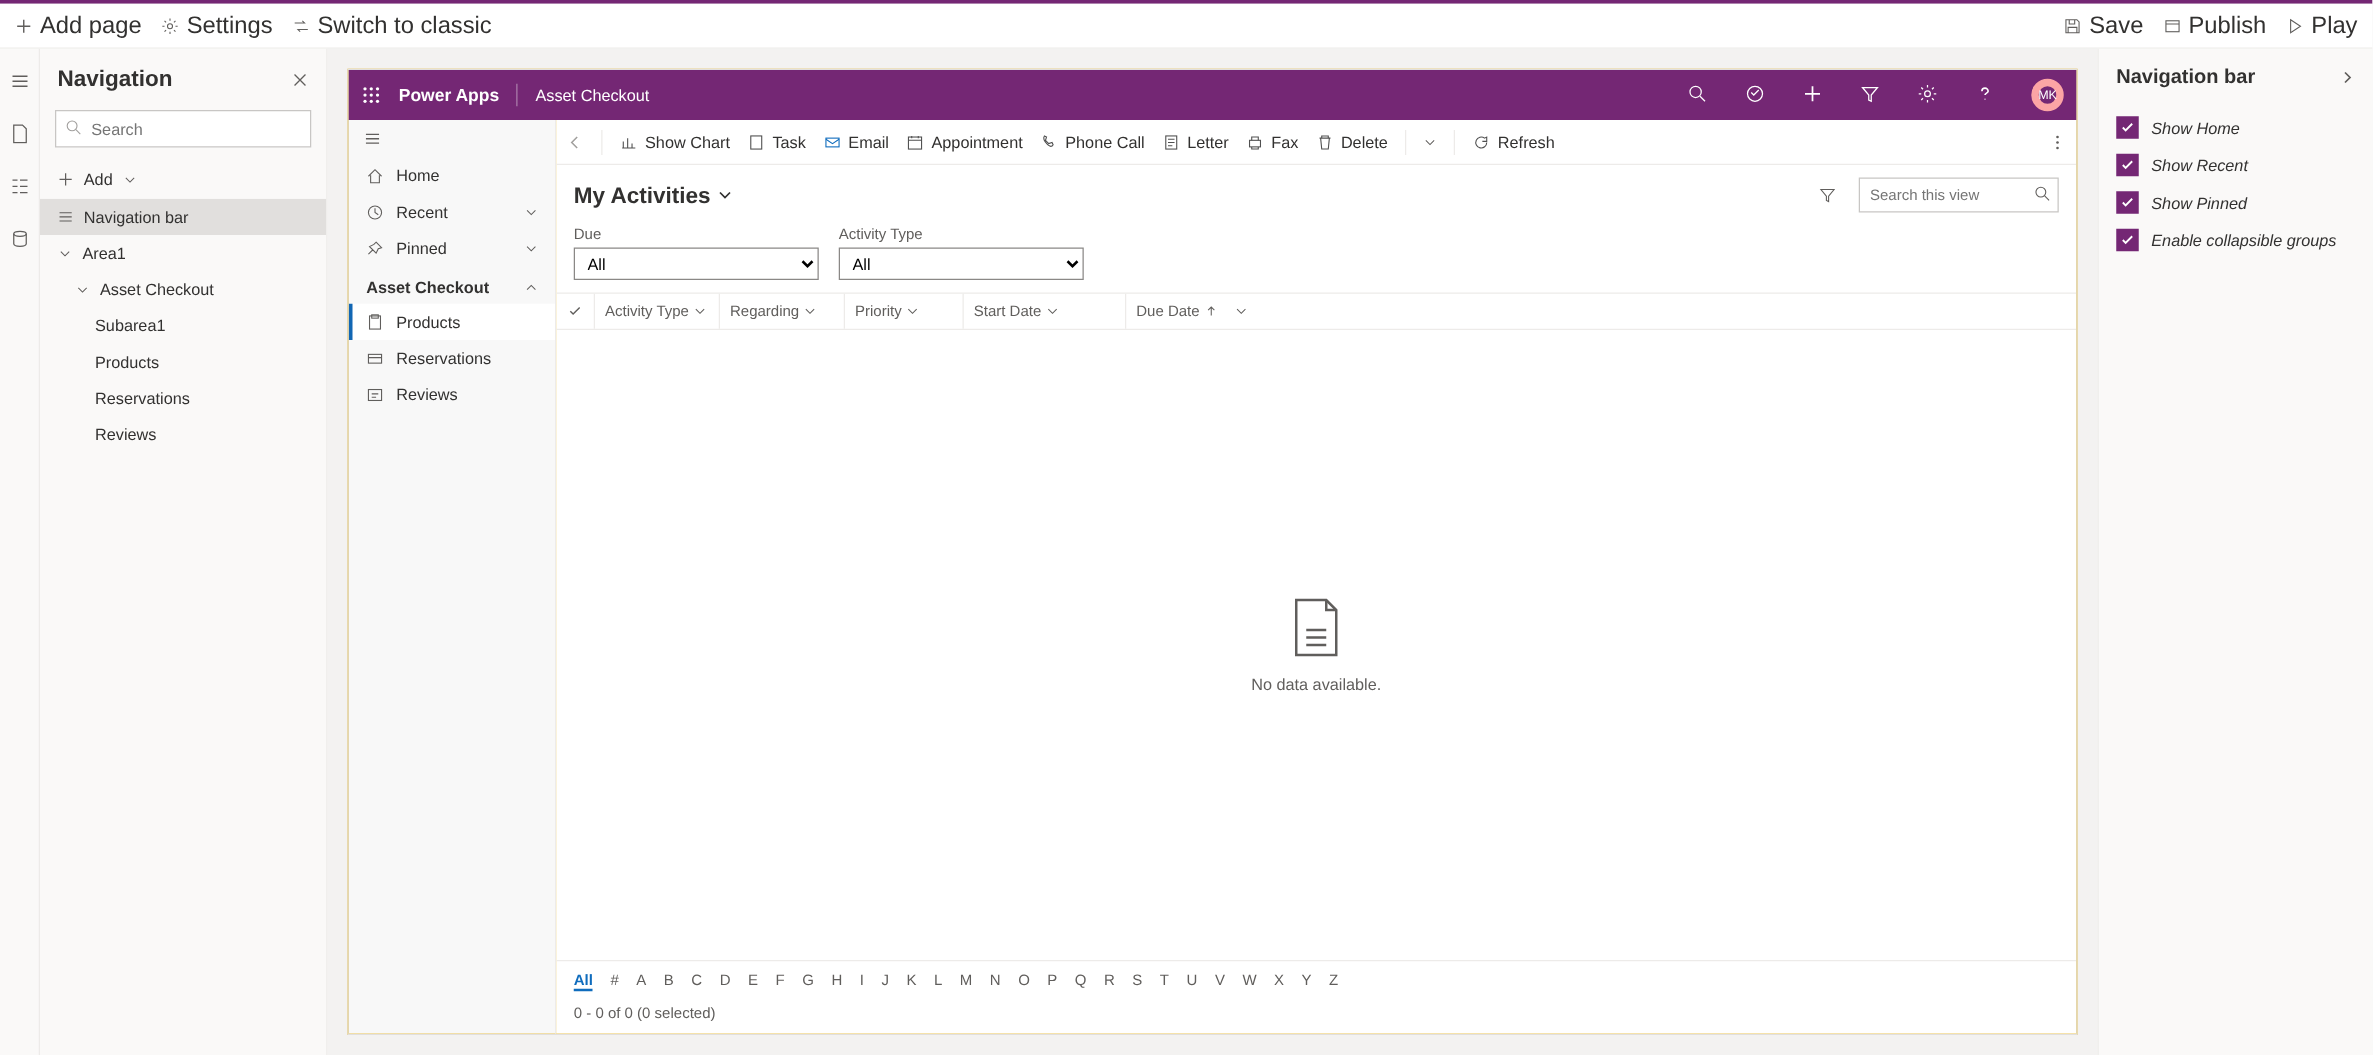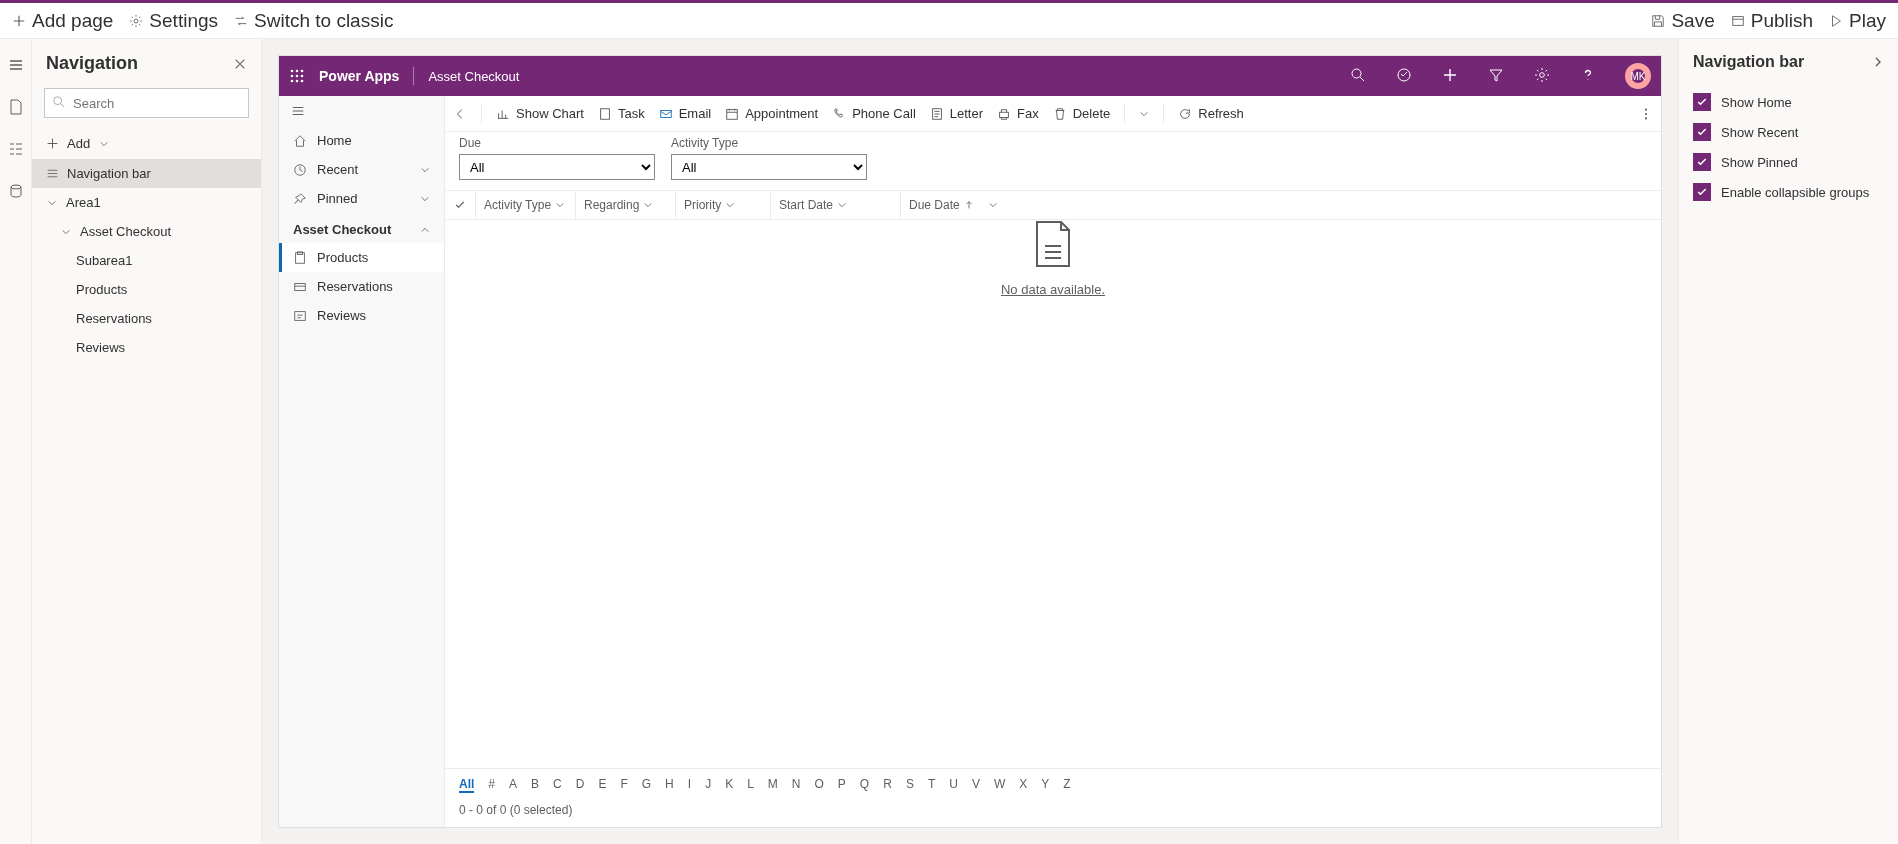--- a/index.html
+++ b/index.html
@@ -73,7 +73,7 @@
 .right-panel { width: 220px; background: #faf9f8; border-left: 1px solid #edebe9; padding: 14px 14px; }
 .rp-head { display: flex; align-items: center; justify-content: space-between; margin-bottom: 16px; }
 .rp-head h2 { font-size: 16px; font-weight: 600; }
-.chkrow { display: flex; align-items: center; gap: 10px; padding: 6px 0; cursor: pointer; }
+.chkrow { display: flex; align-items: center; gap: 10px; padding: 6px 0; cursor: pointer; font-style: italic; }
 .chkbox { width: 18px; height: 18px; background: #742774; display: flex; align-items: center; justify-content: center; color: #fff; }
 svg { display: block; }
 </style>

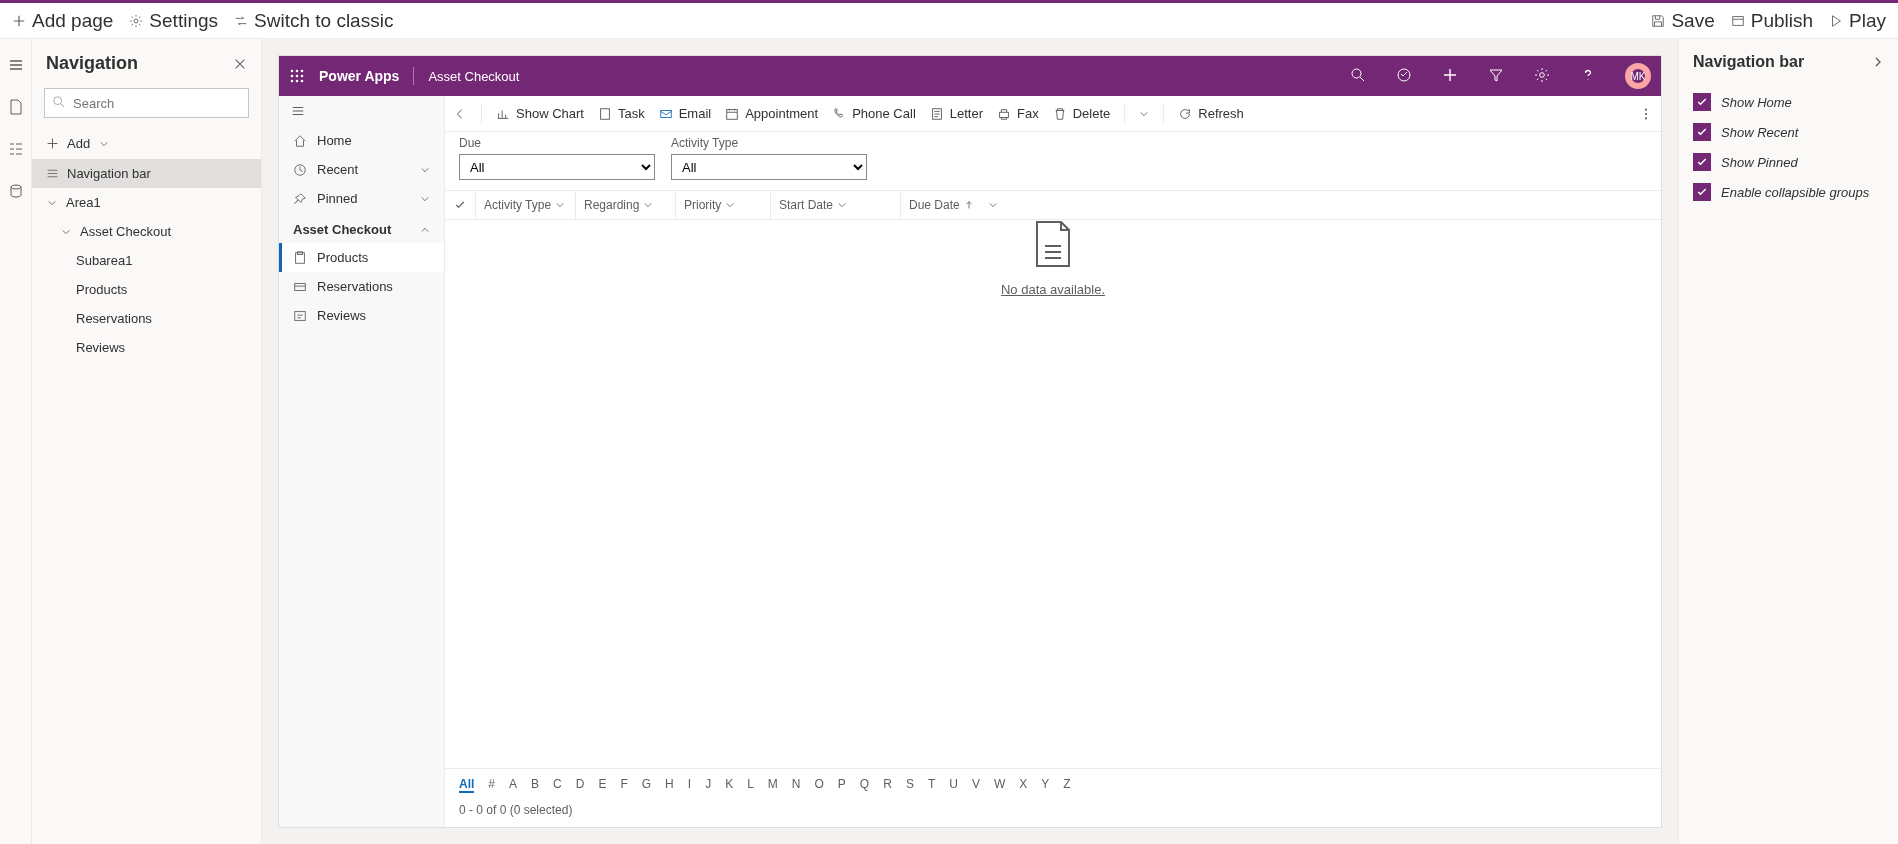--- a/index.html
+++ b/index.html
@@ -470,6 +470,31 @@
               </span>
           </div>
 
+          <div class="view-row">
+            <div class="view-title">
+              <span>My Activities</span>
+              <span>
+                  <svg viewBox="0 0 12 12" width="12" height="12">
+                    <path d="M2 4l4 4 4-4" fill="none" stroke="#323130" stroke-width="1.4"></path>
+                  </svg>
+                </span>
+            </div>
+            <span class="sp"></span>
+            <span class="filter-ico">
+                <svg viewBox="0 0 16 16" width="14" height="14">
+                  <path d="M2 3h12l-5 6v5l-2-1v-4z" fill="none" stroke="currentColor"></path>
+                </svg>
+              </span>
+            <div class="viewsearch">
+              <input type="text" placeholder="Search this view" style="">
+              <span class="sico">
+                  <svg viewBox="0 0 16 16" width="14" height="14">
+                    <circle cx="6.5" cy="6.5" r="4.5" fill="none" stroke="currentColor"></circle>
+                    <path d="M10 10l4 4" stroke="currentColor"></path>
+                  </svg>
+                </span>
+            </div>
+          </div>
 
           <div class="filters">
             <div class="fgroup">

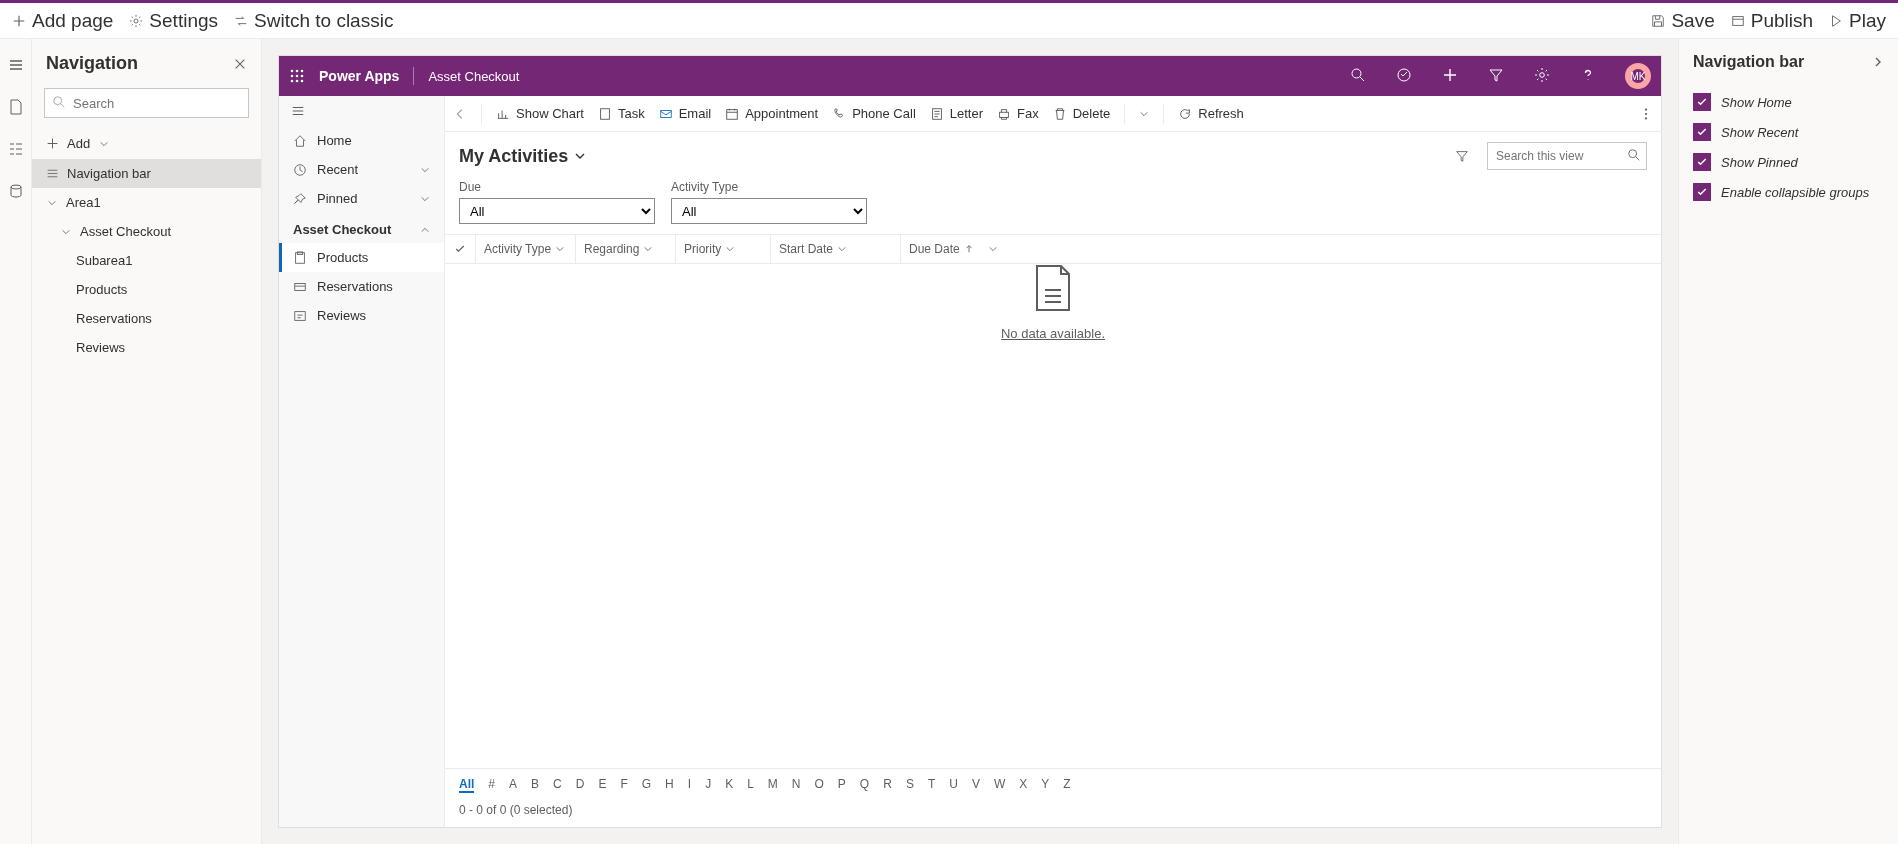--- a/index.html
+++ b/index.html
@@ -64,7 +64,7 @@
 .gh-cell { display: flex; align-items: center; gap: 4px; padding: 0 8px; border-left: 1px solid #edebe9; height: 100%; cursor: pointer; }
 .gh-cell:first-child { border-left: none; }
 .gh-cell .dchev { width: 10px; height: 10px; }
-.empty { flex: 1; display: flex; flex-direction: column; align-items: center; color: #605e5c; gap: 14px; text-decoration: underline; }
+.empty { flex: 1; display: flex; flex-direction: column; align-items: center; justify-content: center; color: #605e5c; gap: 14px; }
 .empty .eico { width: 40px; height: 48px; }
 .alpha { display: flex; gap: 14px; padding: 8px 14px 4px; font-size: 12px; color: #605e5c; border-top: 1px solid #edebe9; }
 .alpha span { cursor: pointer; }

